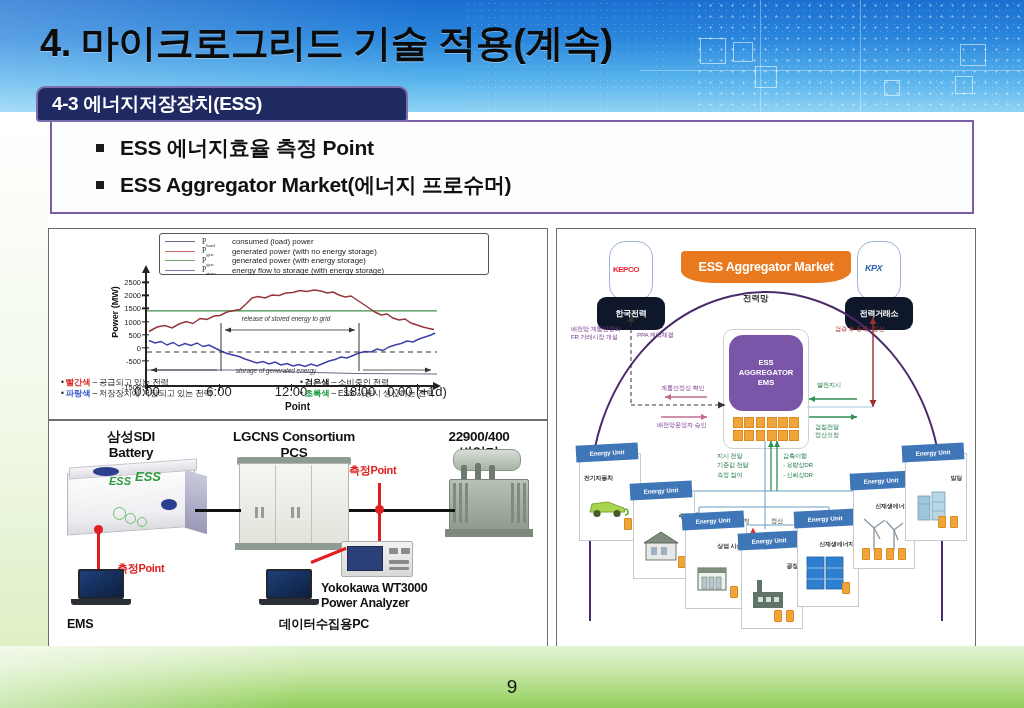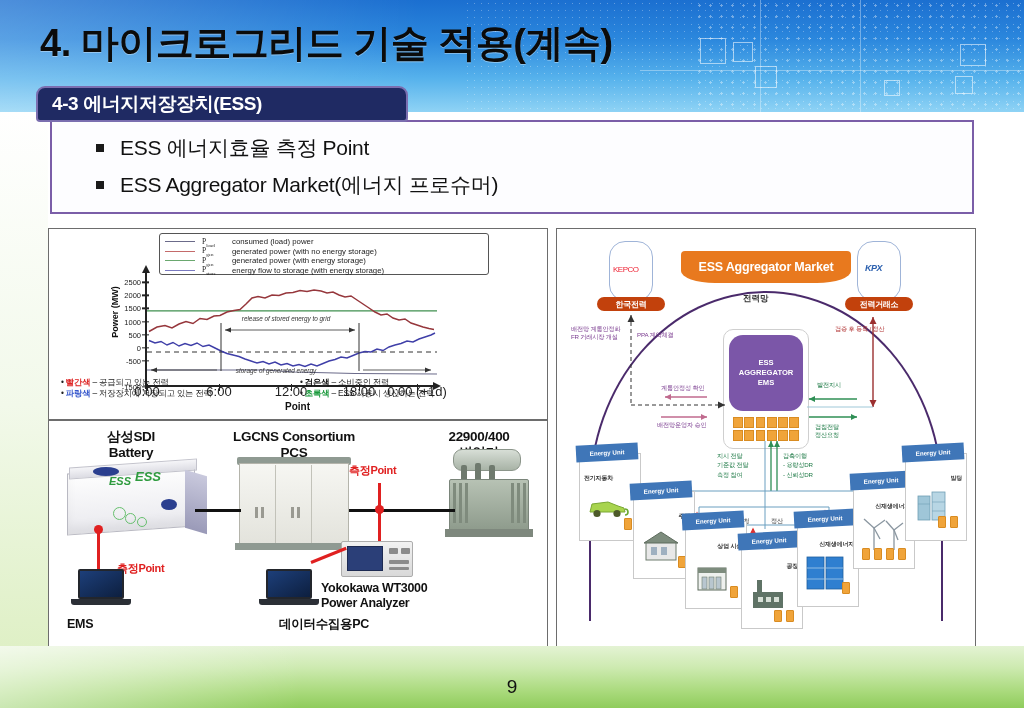--- a/index.html
+++ b/index.html
@@ -71,7 +71,7 @@
   .bullet-mark{
     width:8px; height:8px; background:#1a1a1a; margin-right:16px; flex:0 0 auto;
   }
-  .bullet-text{ font-size:21px; font-weight:normal; color:#111; letter-spacing:-0.3px; }
+  .bullet-text{ font-size:21px; font-weight:bold; color:#111; letter-spacing:-0.3px; }
 
   
   .panel{

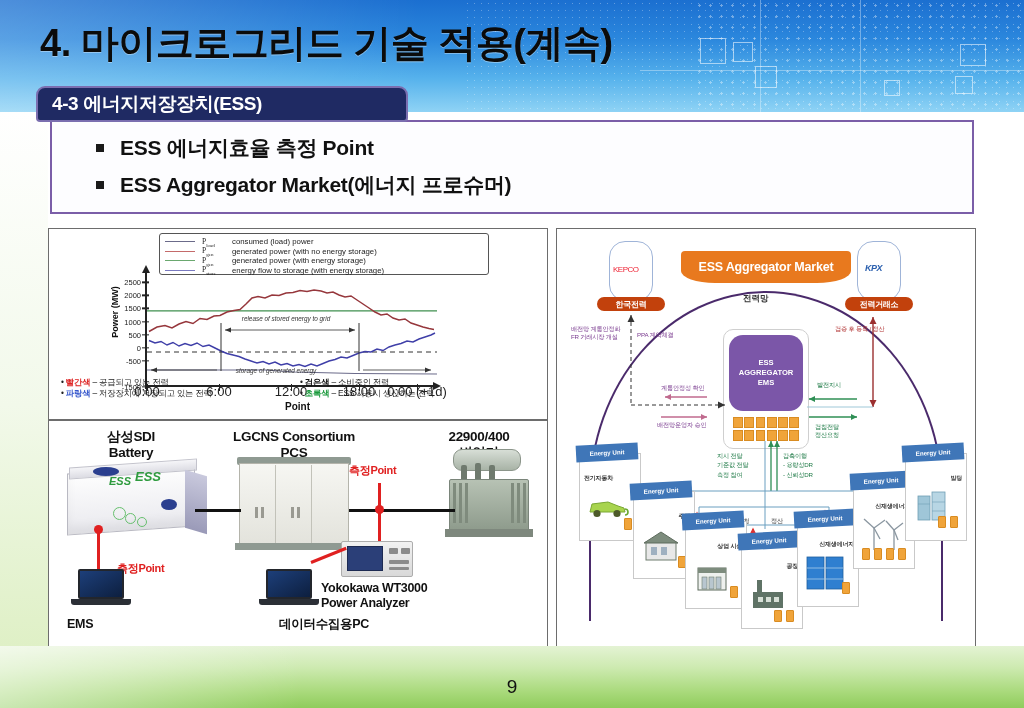--- a/index.html
+++ b/index.html
@@ -203,7 +203,7 @@
     display:flex; align-items:center; justify-content:center;
   }
   .pill span{ color:#fff; font-size:8px; font-weight:bold; letter-spacing:-.3px; white-space:nowrap;}
-  .kepco-logo{ position:absolute; font-size:8px; font-weight:normal; color:#e23; letter-spacing:-.5px;}
+  .kepco-logo{ position:absolute; font-size:8px; font-weight:bold; color:#e23; letter-spacing:-.5px;}
   .kpx-logo{ position:absolute; font-size:9px; font-weight:bold; color:#2a5fae; font-style:italic; letter-spacing:-.5px;}
 
   .grid-arc{

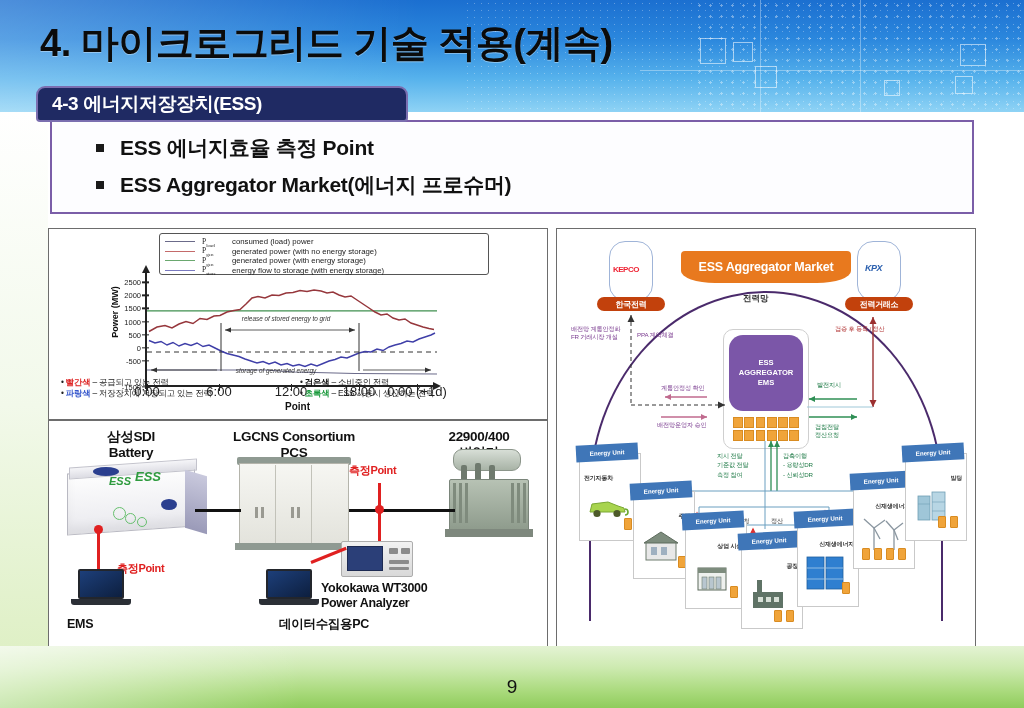--- a/index.html
+++ b/index.html
@@ -199,7 +199,7 @@
     border:1.3px solid #9fb4d8; border-radius:16px;
   }
   .pill{
-    position:absolute; height:14px; background:#c2410c; border-radius:9px;
+    position:absolute; height:33px; background:#0f172a; border-radius:9px;
     display:flex; align-items:center; justify-content:center;
   }
   .pill span{ color:#fff; font-size:8px; font-weight:bold; letter-spacing:-.3px; white-space:nowrap;}

